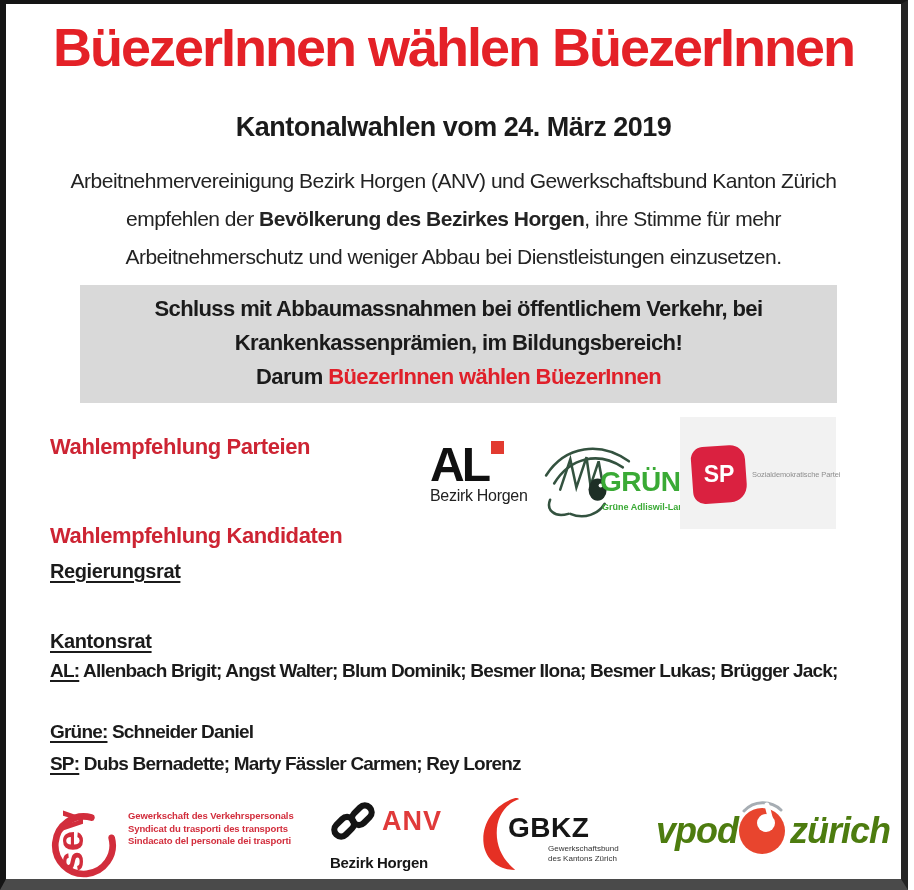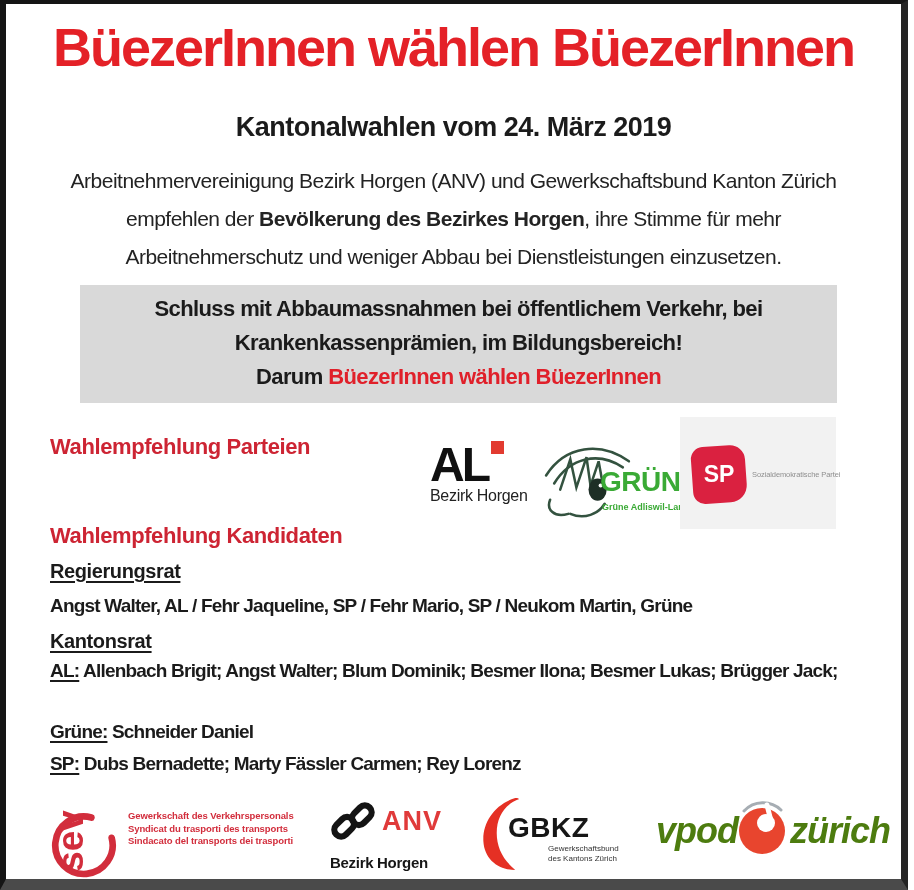--- a/index.html
+++ b/index.html
@@ -127,7 +127,6 @@
   <div class="sec-heading" id="candidates-heading">Wahlempfehlung Kandidaten</div>
 
   <div class="cand-label" id="rr-label">Regierungsrat</div>
-  <div class="cand" id="rr-names">Angst Walter, AL / Fehr Jaqueline, SP / Fehr Mario, SP / Neukom Martin, Grüne</div>
 
   <div class="cand-label" id="kr-label">Kantonsrat</div>
   <div class="cand" id="kr-al">

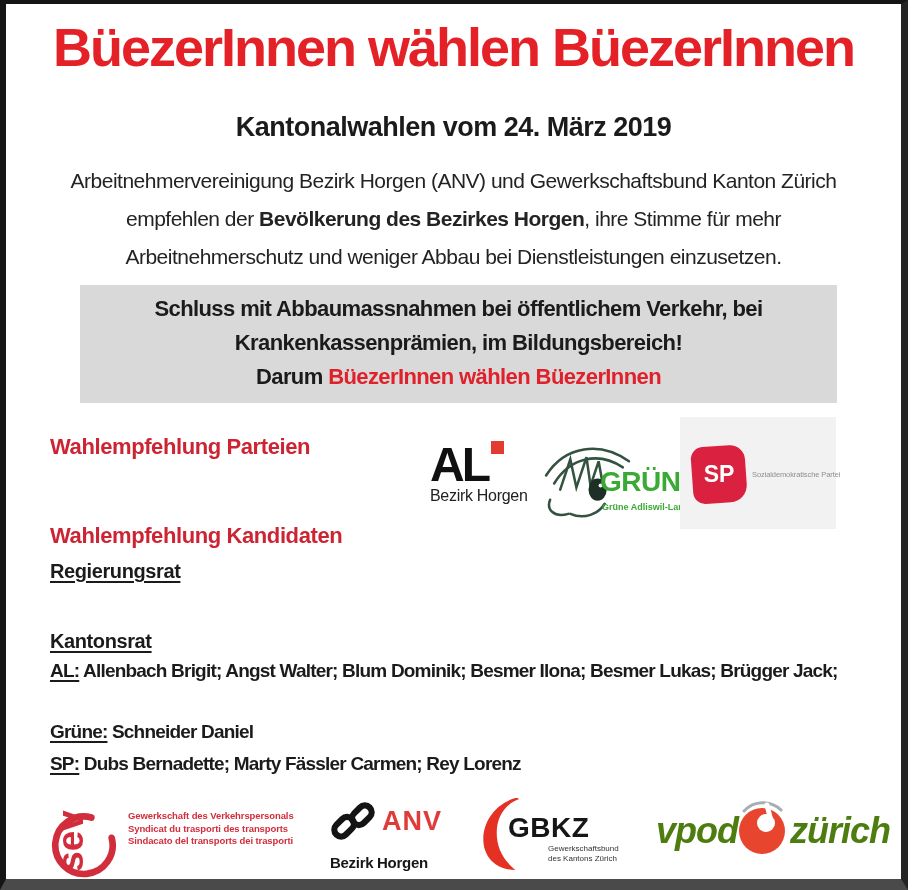--- a/index.html
+++ b/index.html
@@ -147,7 +147,7 @@
     <div class="sev-lines">
       <div>Gewerkschaft des Verkehrspersonals</div>
       <div>Syndicat du trasporti des transports</div>
-      <div>Sindacato del transports dei trasporti</div>
+      <div>Sindacato del personale dei trasporti</div>
     </div>
   </div>
 

